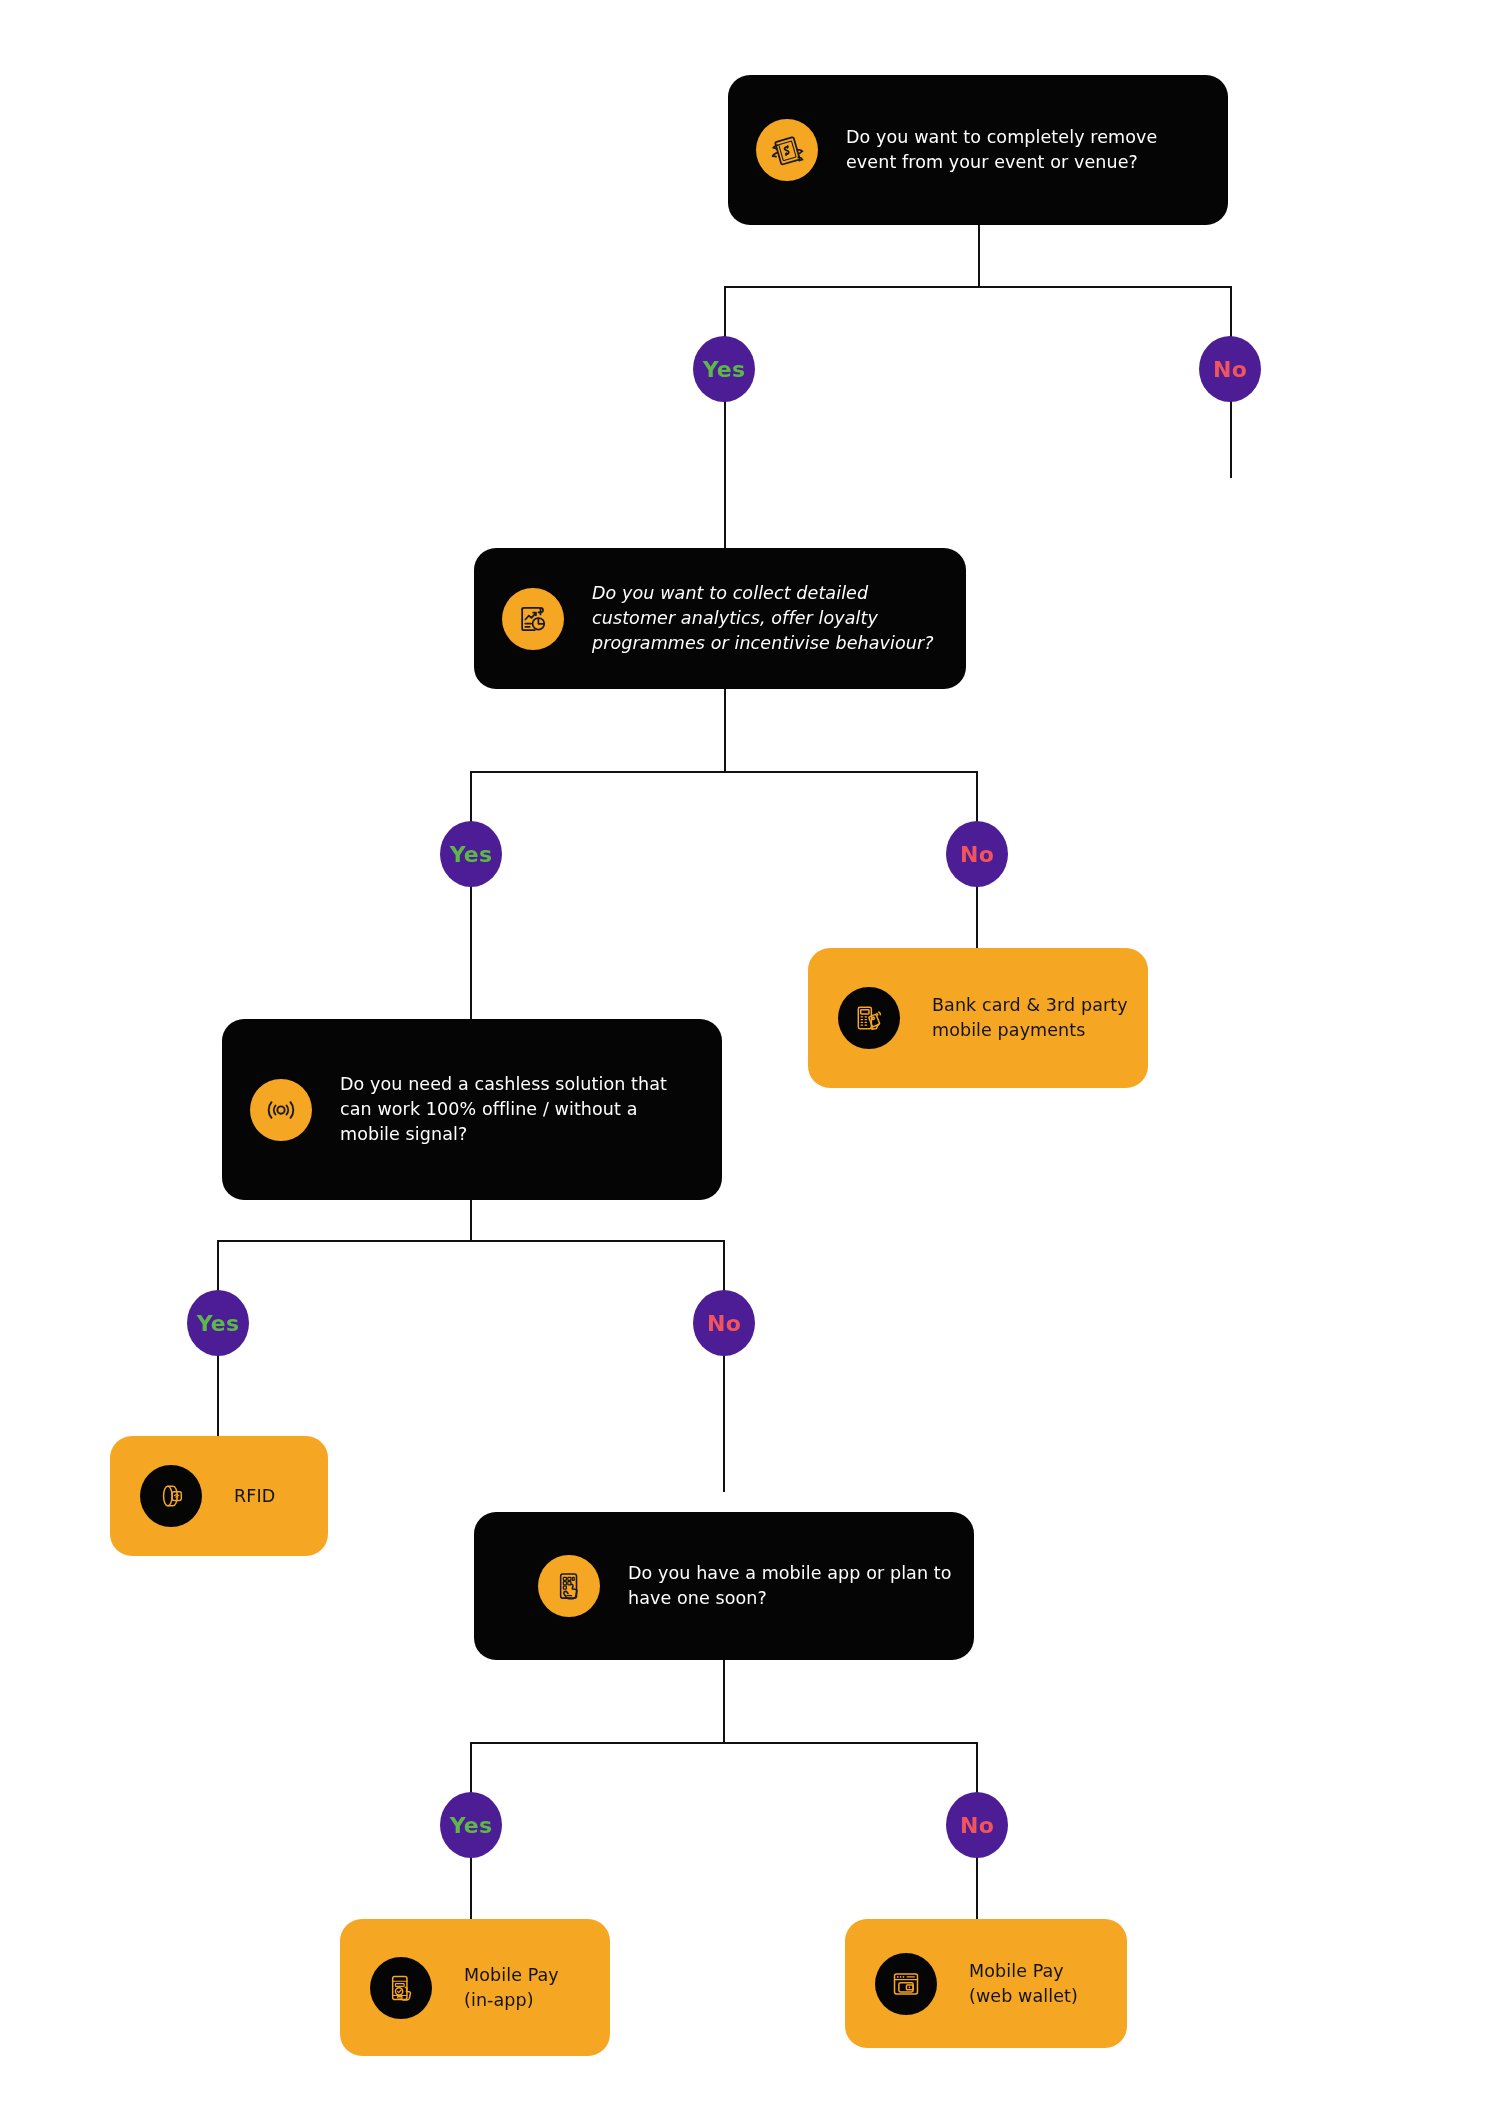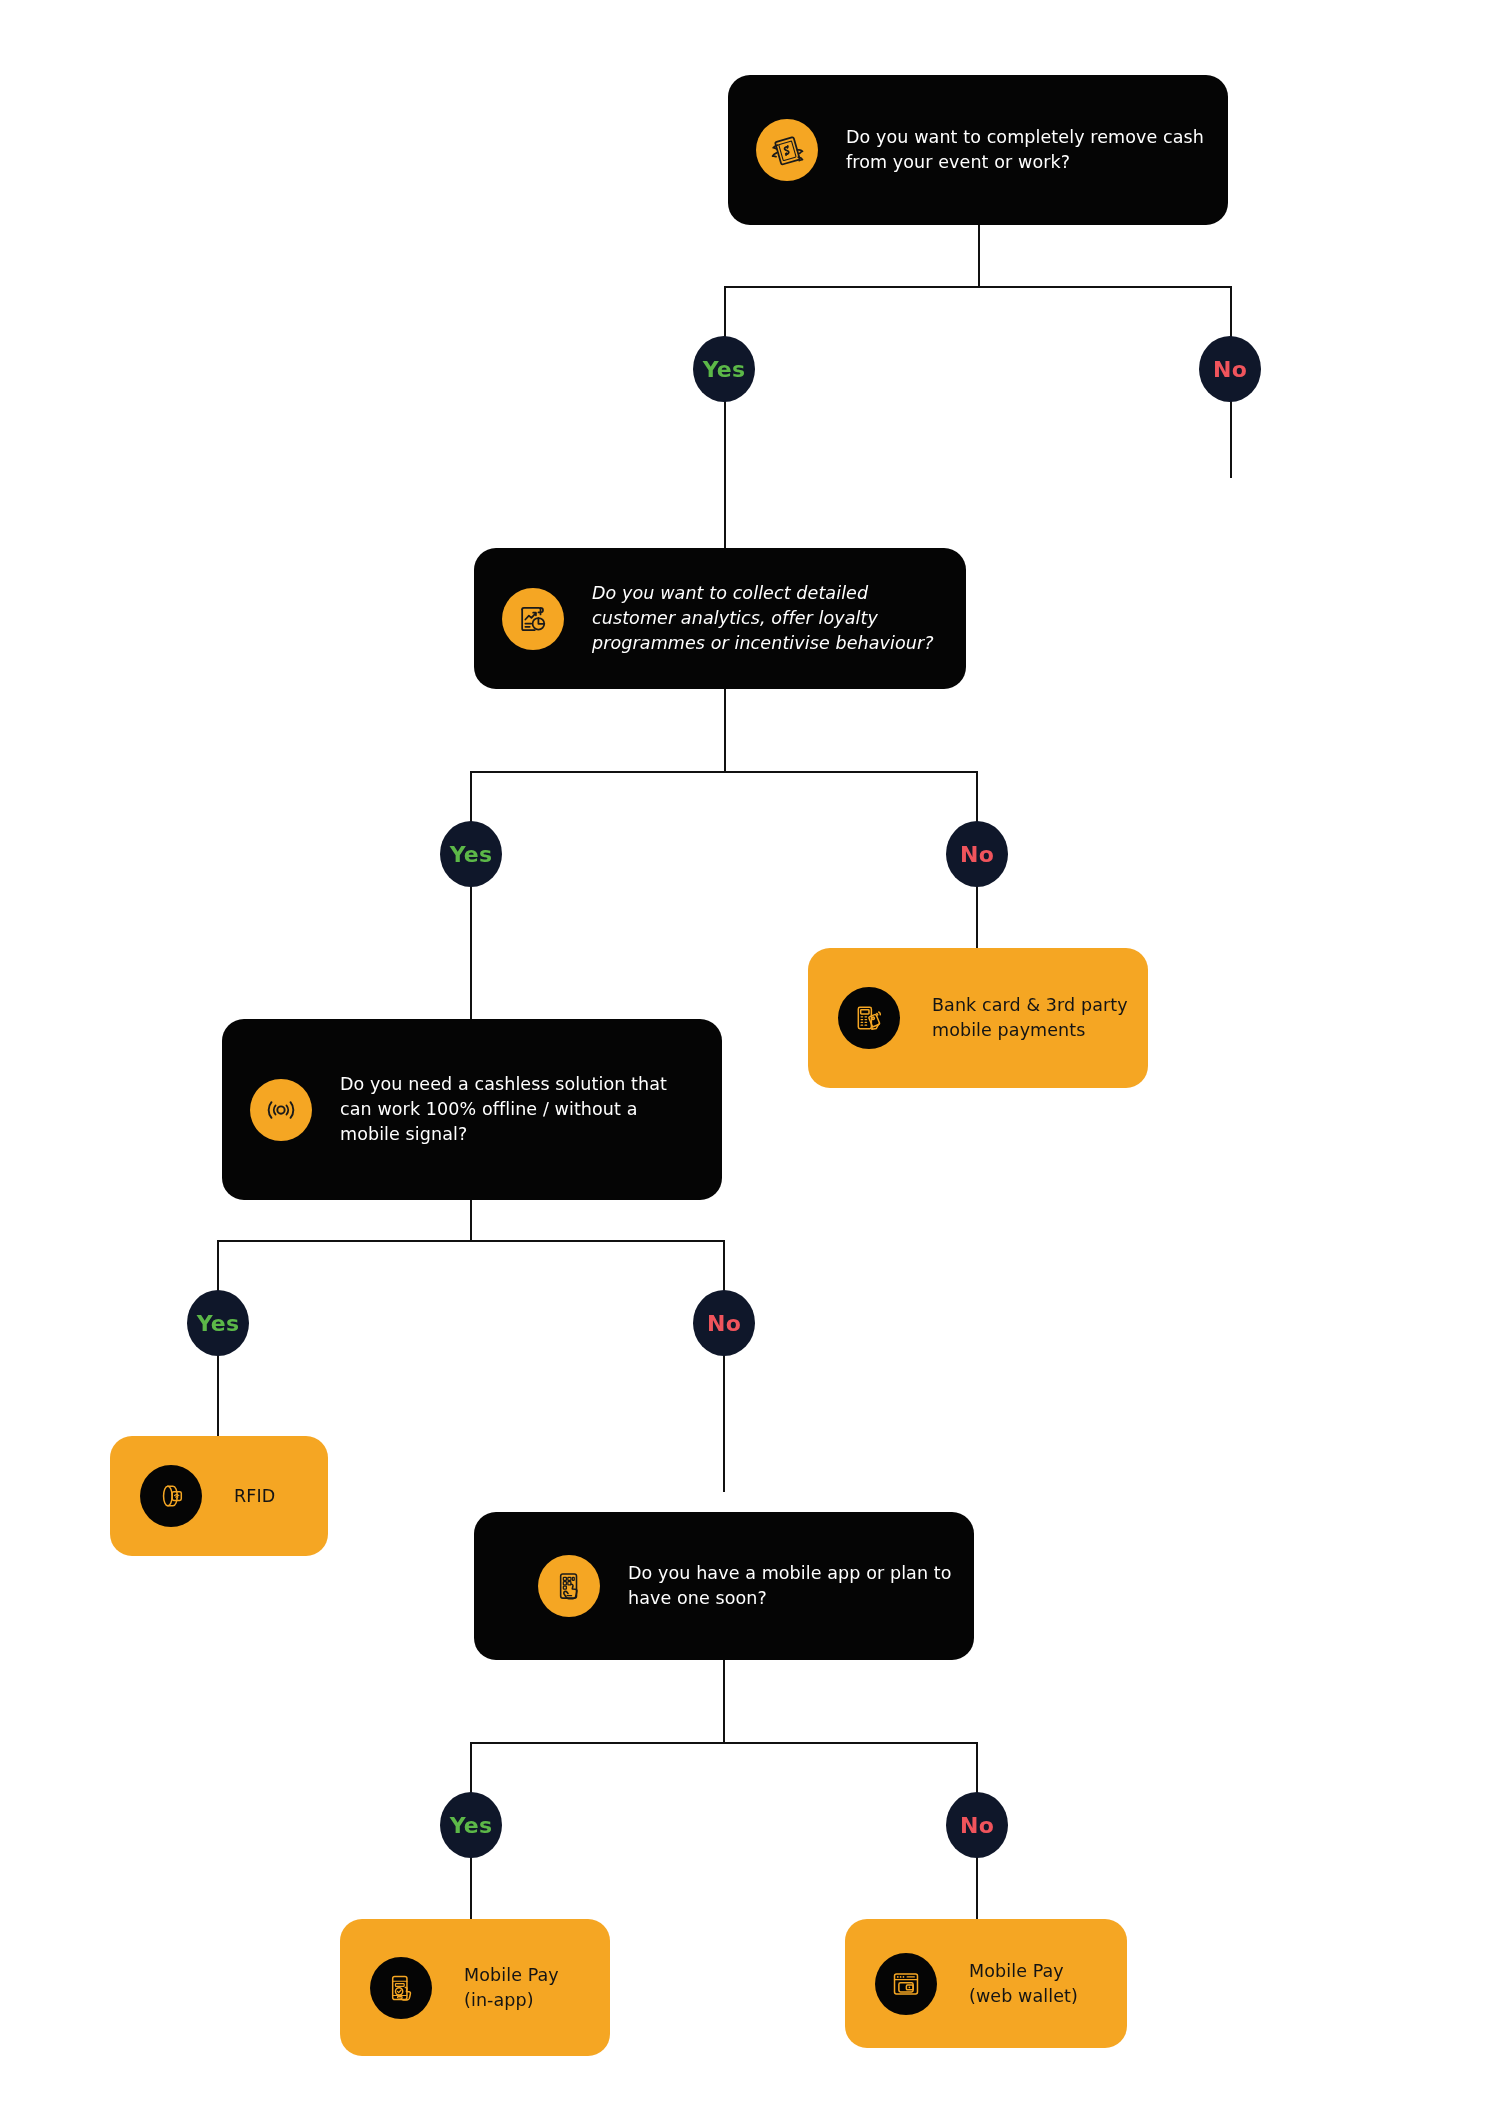--- a/index.html
+++ b/index.html
@@ -131,7 +131,7 @@
         <path d="M36.5 24c2.7-.4 4.9.2 6.1 1.5-1.5.6-2.7 1.5-3.3 2.5M37.5 32.5c2.5.5 4.3 1.6 5.1 3-1.6.1-3 .6-3.9 1.3"></path>
       </svg>
     </div>
-    <div class="card-text">Do you want to completely remove cash from your event or work?</div>
+    <div class="card-text">Do you want to completely remove event from your event or venue?</div>
   </div>
 
   <div class="pill yes" style="left:693px; top:336px;">

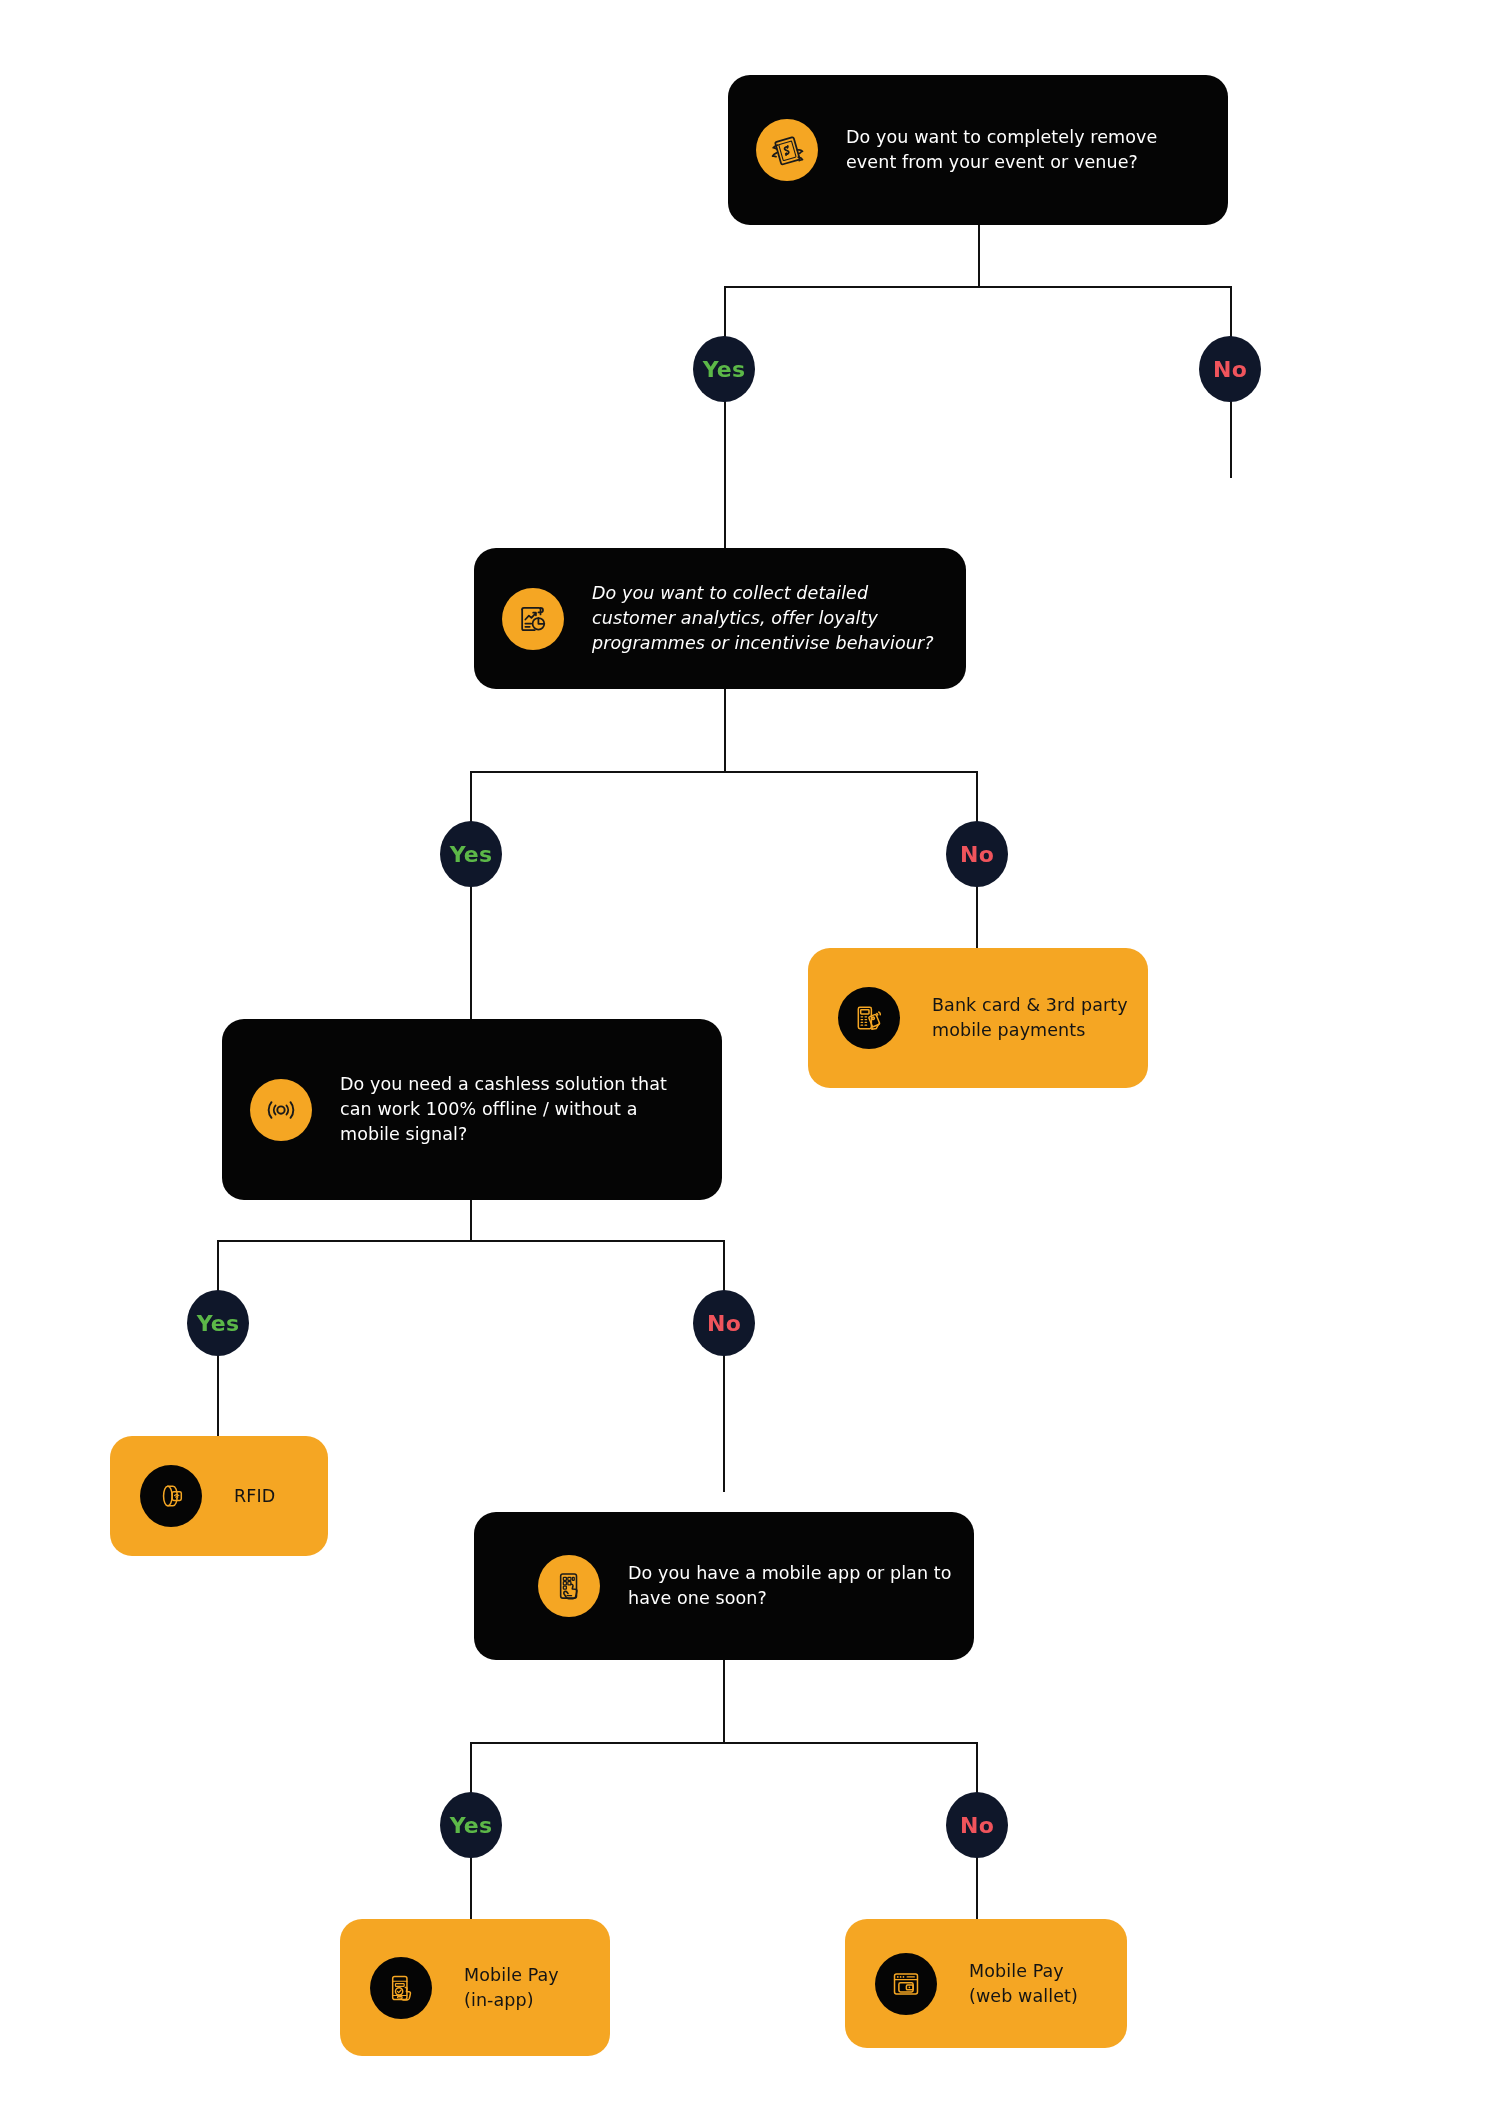--- a/index.html
+++ b/index.html
@@ -82,7 +82,7 @@
     width: 62px;
     height: 66px;
     border-radius: 50%;
-    background: #0f172a;
+    background: #4c1d95;
     display: flex;
     align-items: center;
     justify-content: center;

